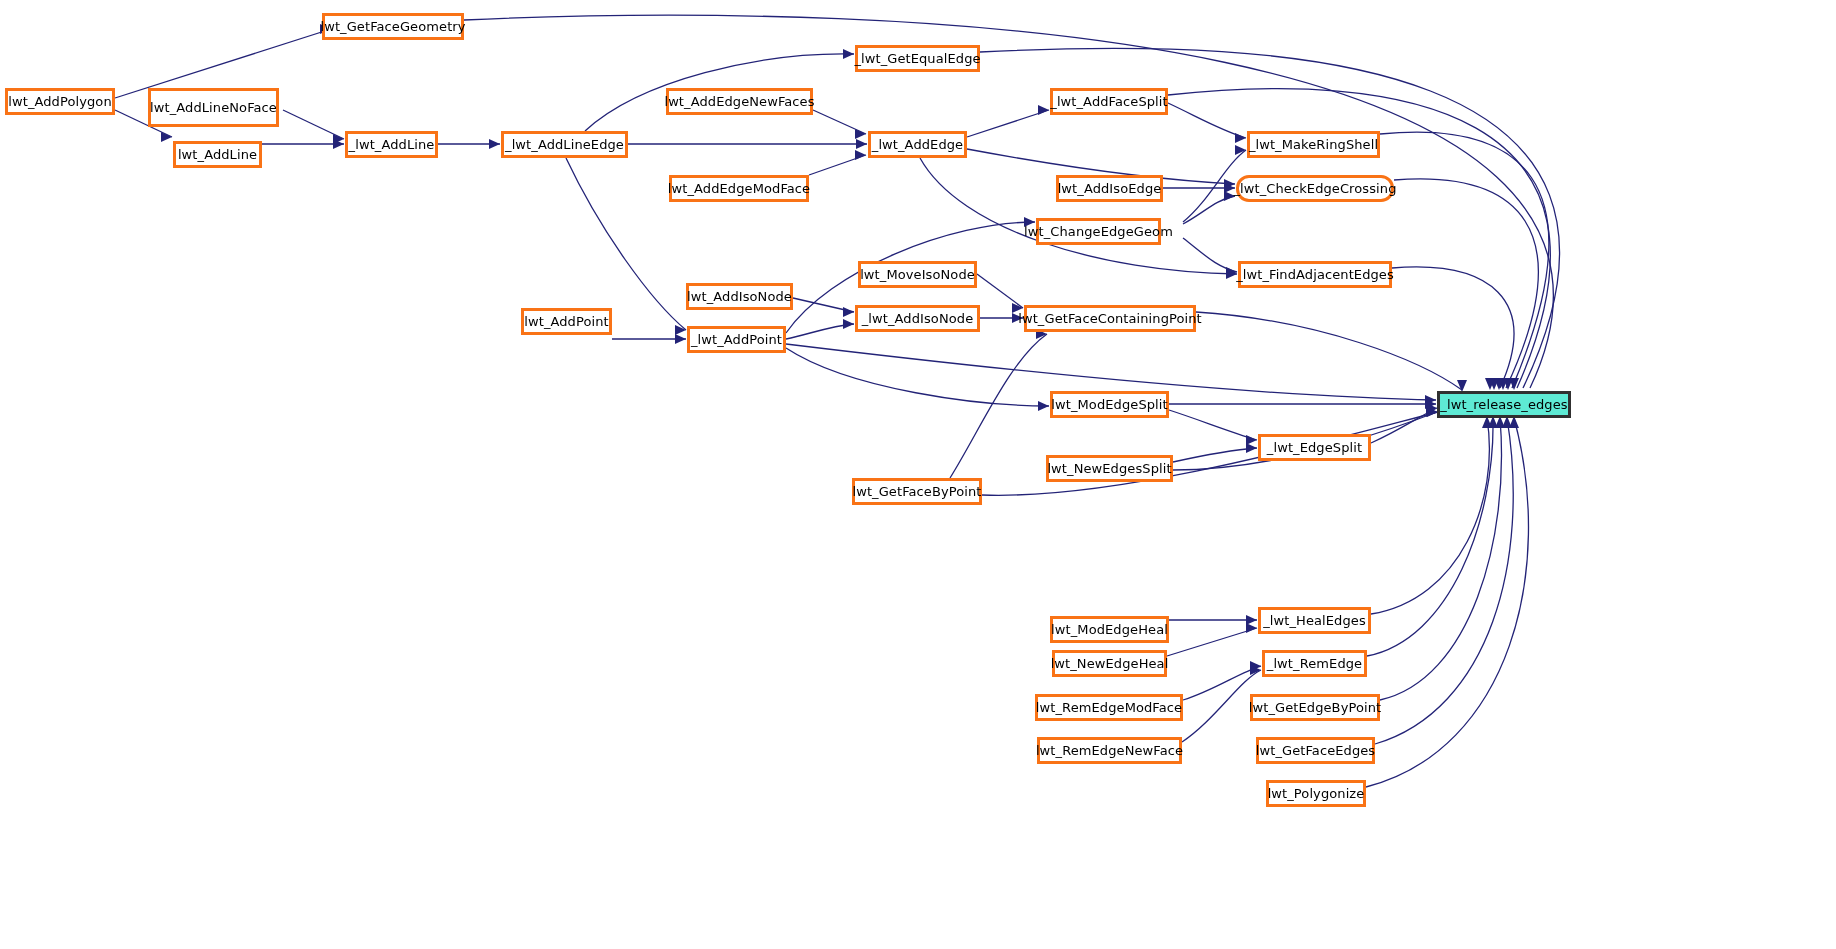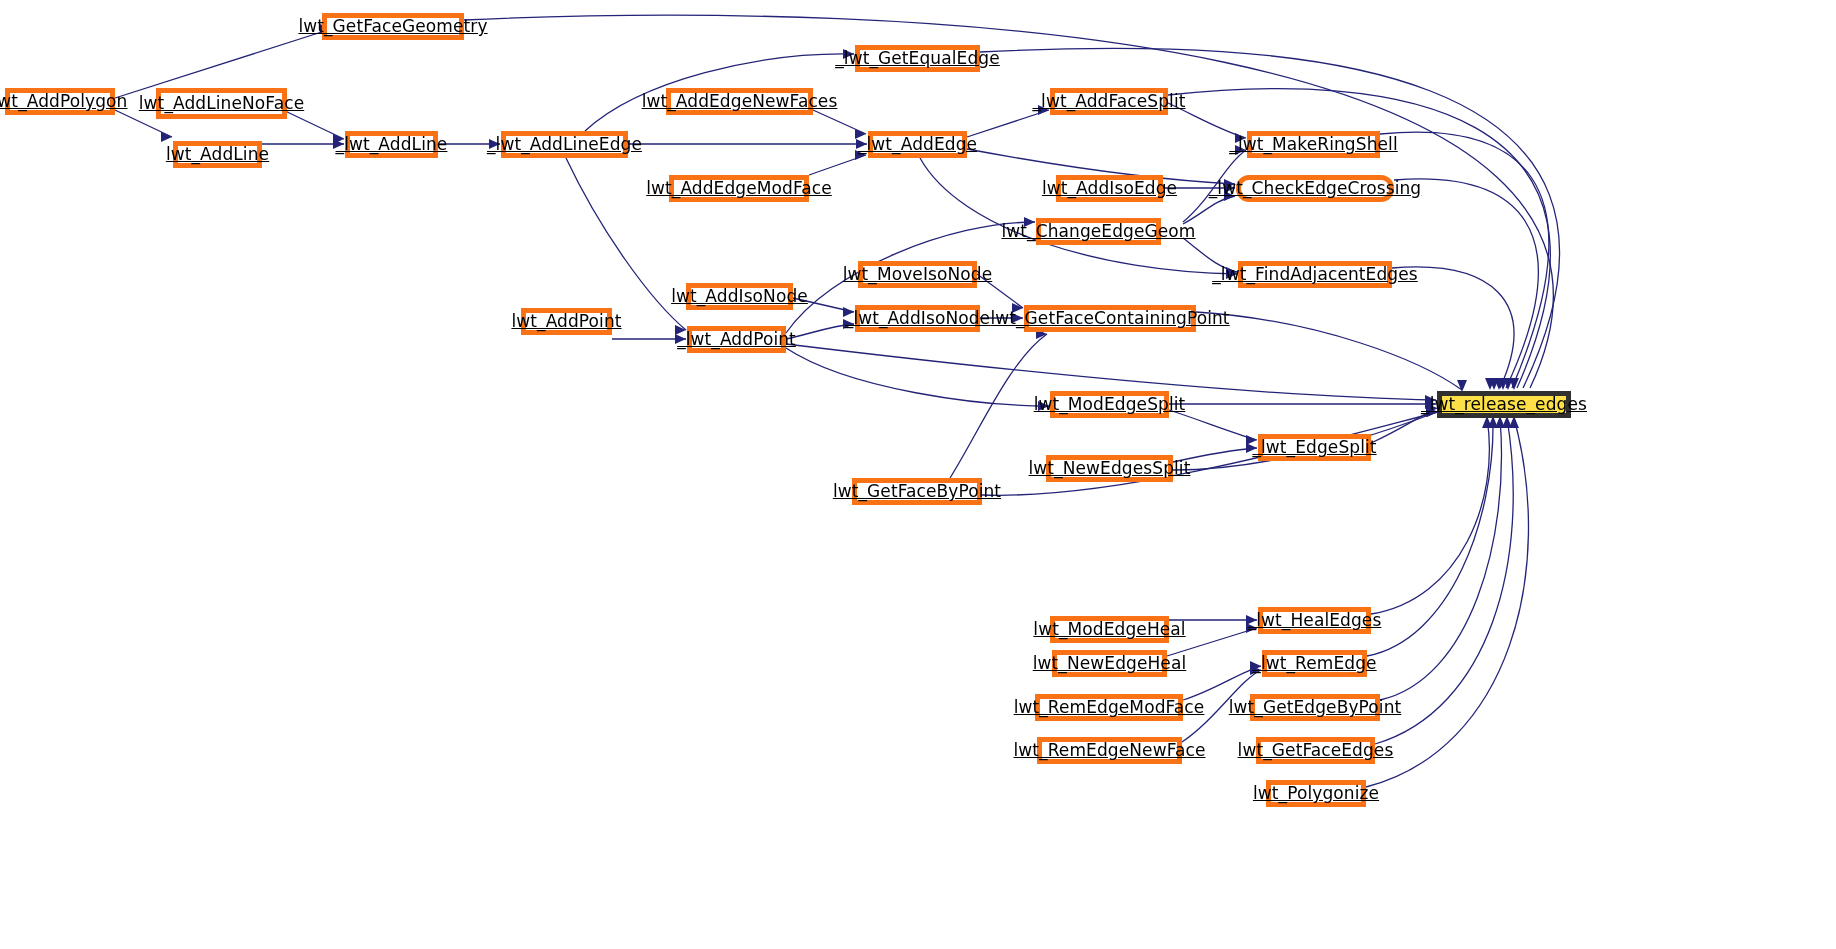--- a/index.html
+++ b/index.html
@@ -6,9 +6,9 @@
   body{font-family:"DejaVu Sans","Liberation Sans",sans-serif;}
   #canvas{position:relative;width:1836px;height:949px;background:#ffffff;overflow:hidden;}
   #edges{position:absolute;left:0;top:0;width:1836px;height:949px;}
-  .node{position:absolute;box-sizing:border-box;border:5px solid #f97316;background:#ffffff;
-        color:#000000;font-size:17px;line-height:1;display:flex;align-items:center;
-        justify-content:center;white-space:nowrap;padding:0 8px;letter-spacing:0.1px;text-decoration:underline;}
+  .node{position:absolute;box-sizing:border-box;border:3px solid #f97316;background:#ffffff;
+        color:#000000;font-size:13px;line-height:1;display:flex;align-items:center;
+        justify-content:center;white-space:nowrap;padding:0 8px;letter-spacing:0.1px;}
   .node.hl{background:#fde047;border-color:#303030;}
 </style>
 </head>

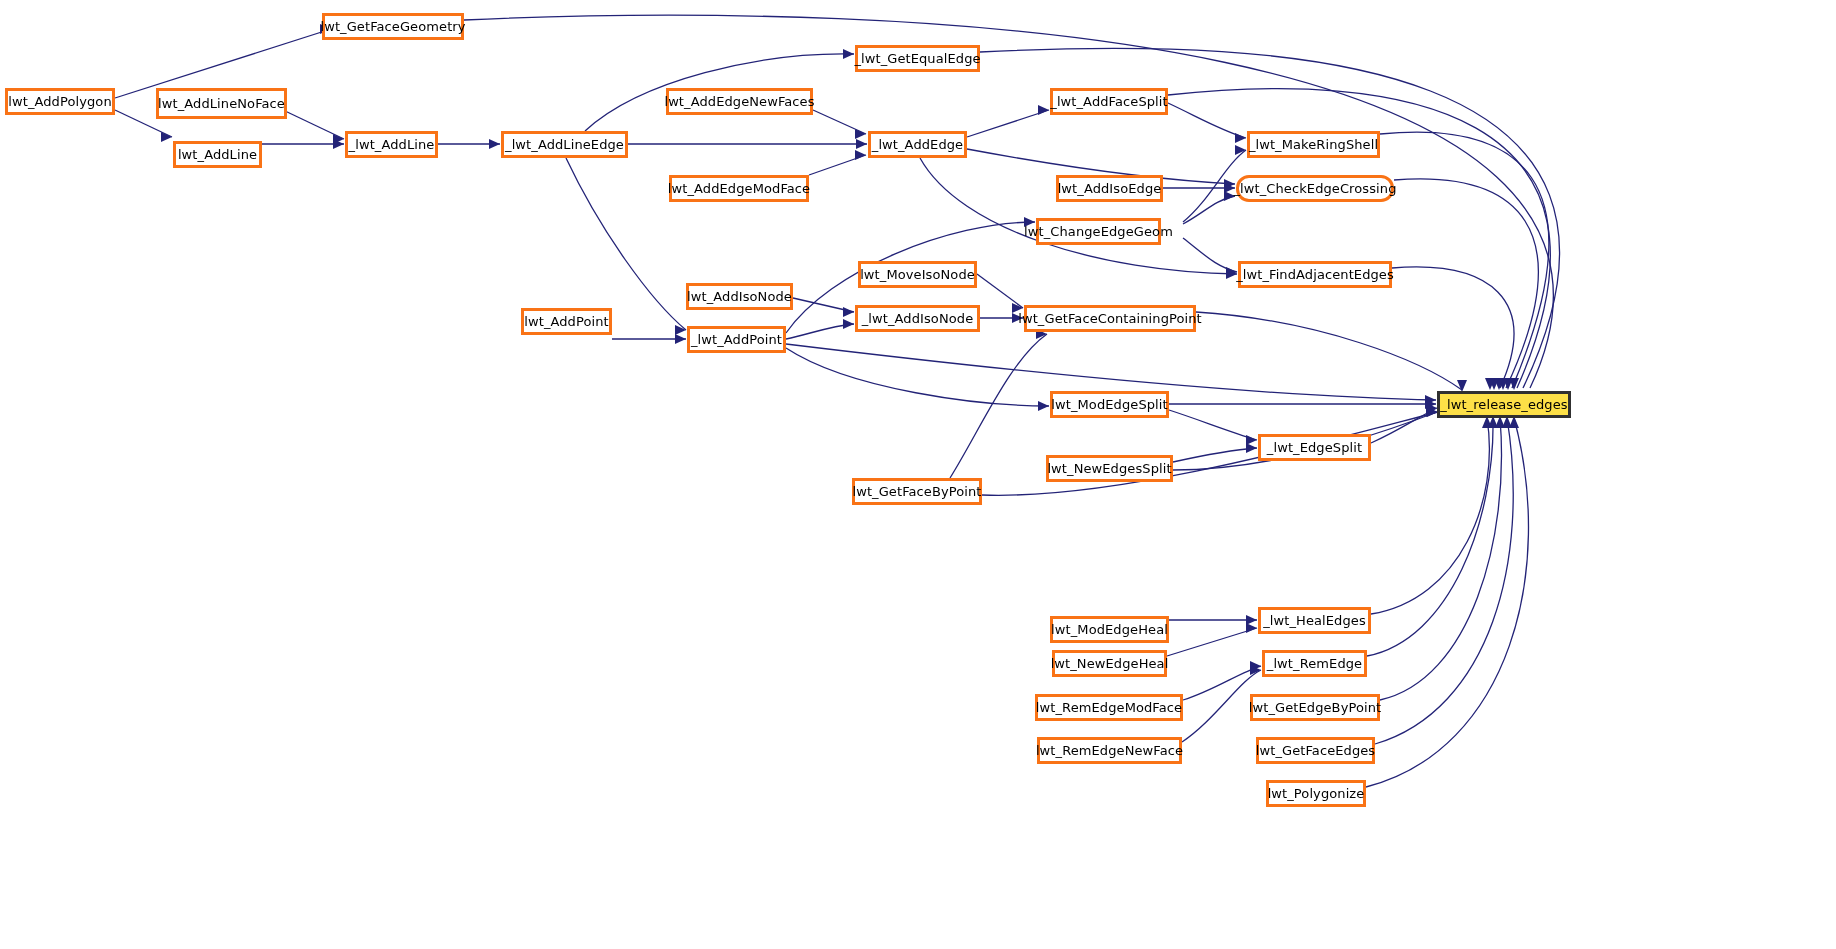--- a/index.html
+++ b/index.html
@@ -117,7 +117,7 @@
     </svg>
 <div class="node" style="left: 5px; top: 88px; width: 110px; height: 27px;">lwt_AddPolygon</div>
     <div class="node" style="left: 322px; top: 13px; width: 142px; height: 27px;">lwt_GetFaceGeometry</div>
-    <div class="node" style="left: 156px; top: 88px; width: 131px; height: 31px;">lwt_AddLineNoFace</div>
+    <div class="node" style="left: 148px; top: 88px; width: 131px; height: 39px;">lwt_AddLineNoFace</div>
     <div class="node" style="left: 173px; top: 141px; width: 89px; height: 27px;">lwt_AddLine</div>
     <div class="node" style="left: 345px; top: 131px; width: 93px; height: 27px;">_lwt_AddLine</div>
     <div class="node" style="left: 501px; top: 131px; width: 127px; height: 27px;">_lwt_AddLineEdge</div>

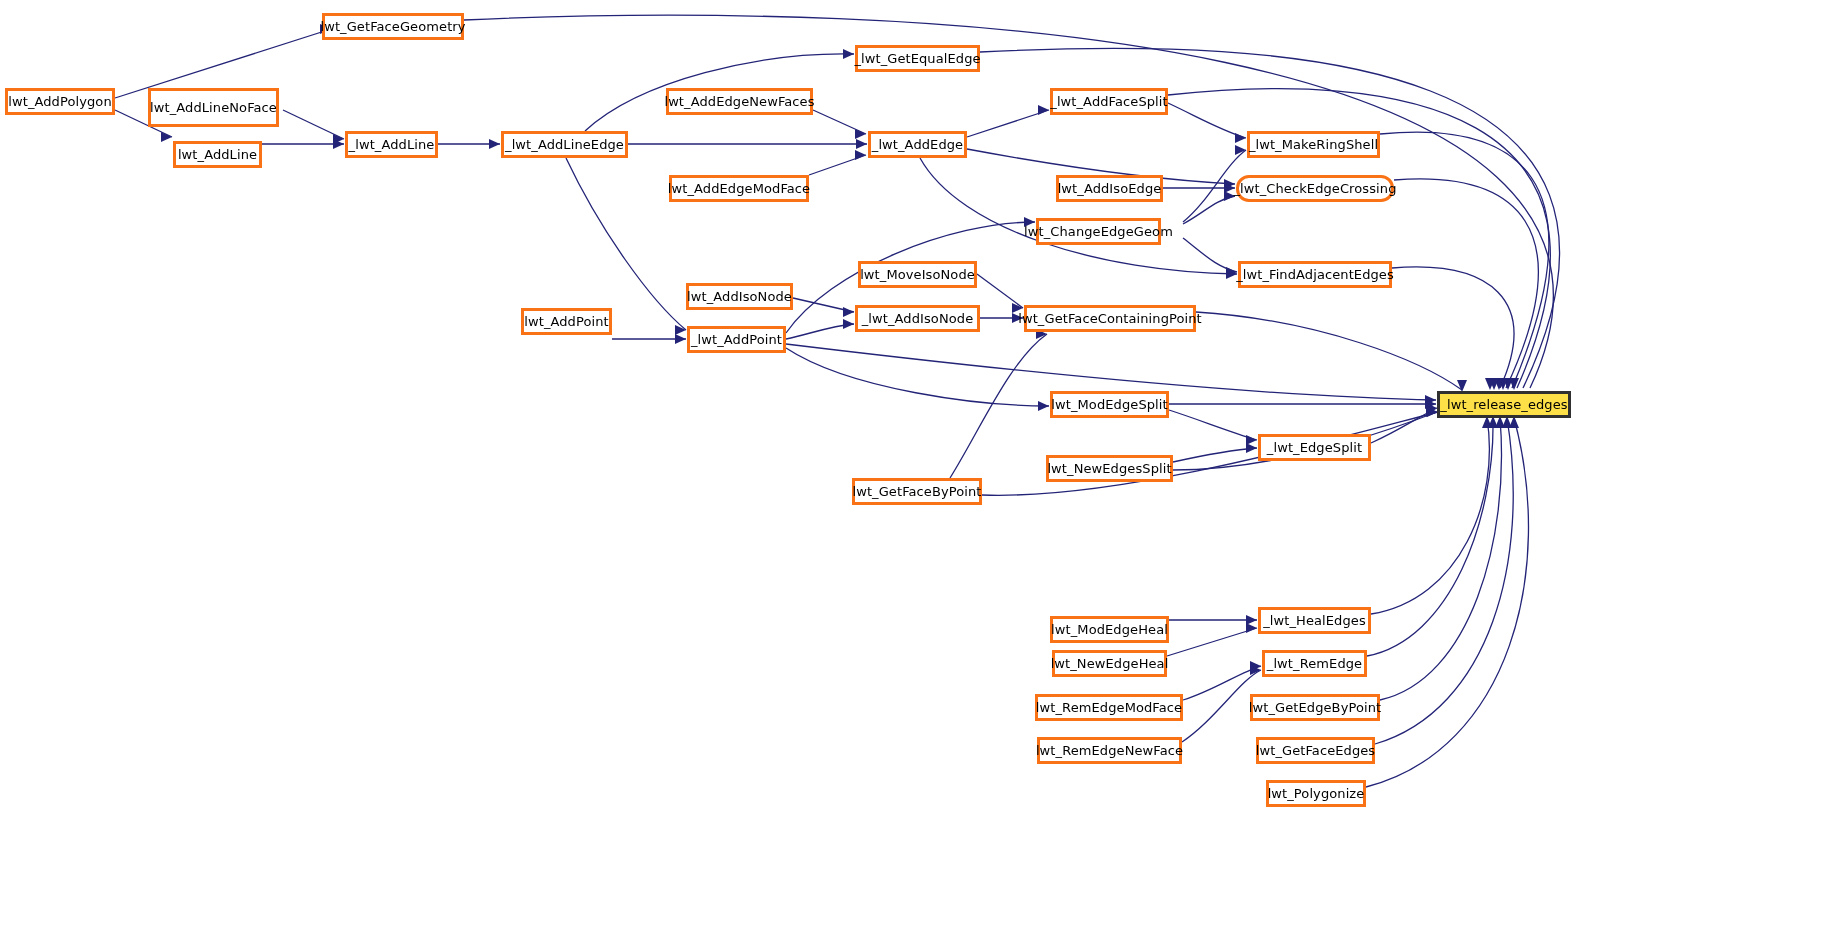--- a/index.html
+++ b/index.html
@@ -9,7 +9,7 @@
   .node{position:absolute;box-sizing:border-box;border:3px solid #f97316;background:#ffffff;
         color:#000000;font-size:13px;line-height:1;display:flex;align-items:center;
         justify-content:center;white-space:nowrap;padding:0 8px;letter-spacing:0.1px;}
-  .node.hl{background:#fde047;border-color:#303030;}
+  .node.hl{background:#5eead4;border-color:#303030;}
 </style>
 </head>
 <body>

